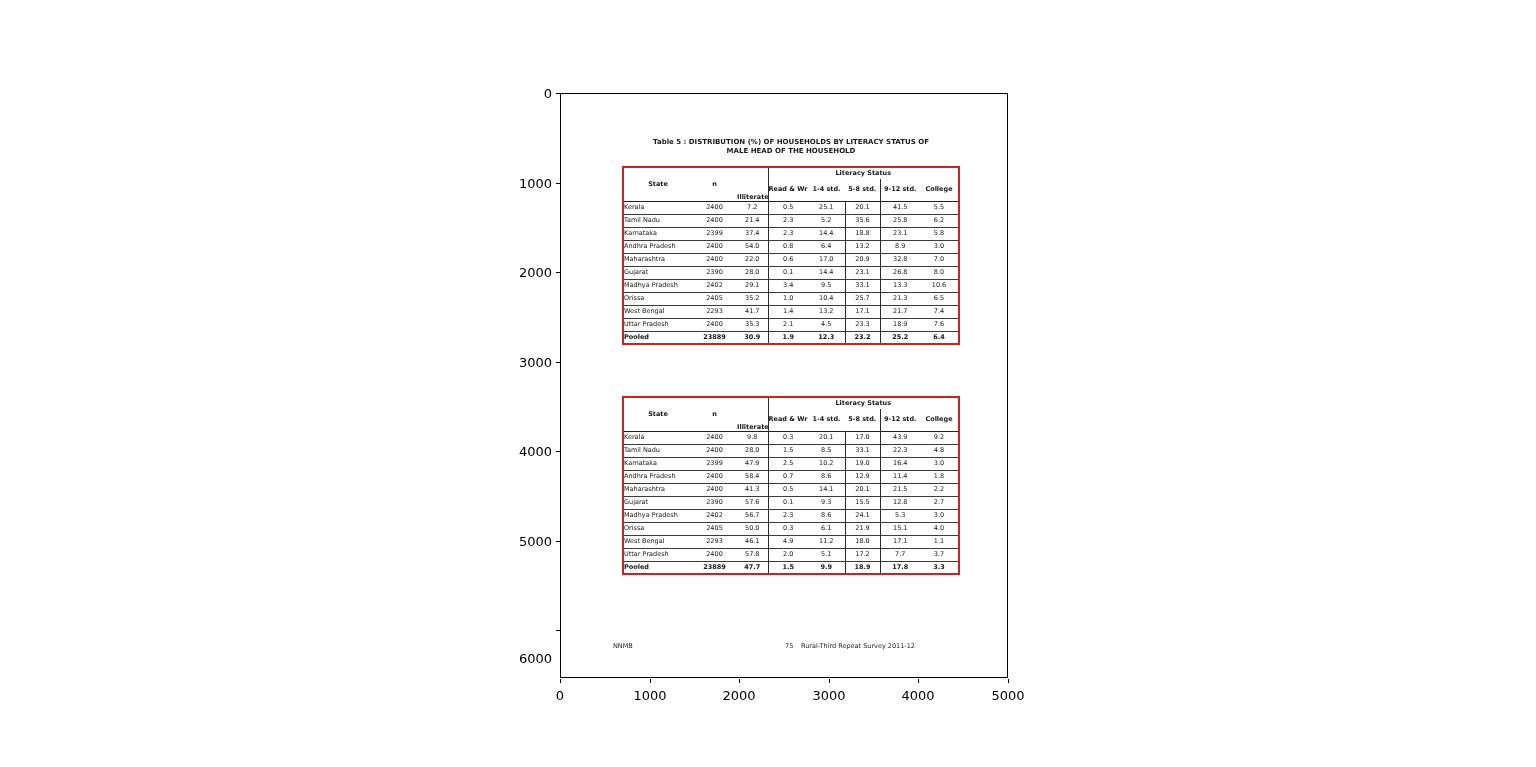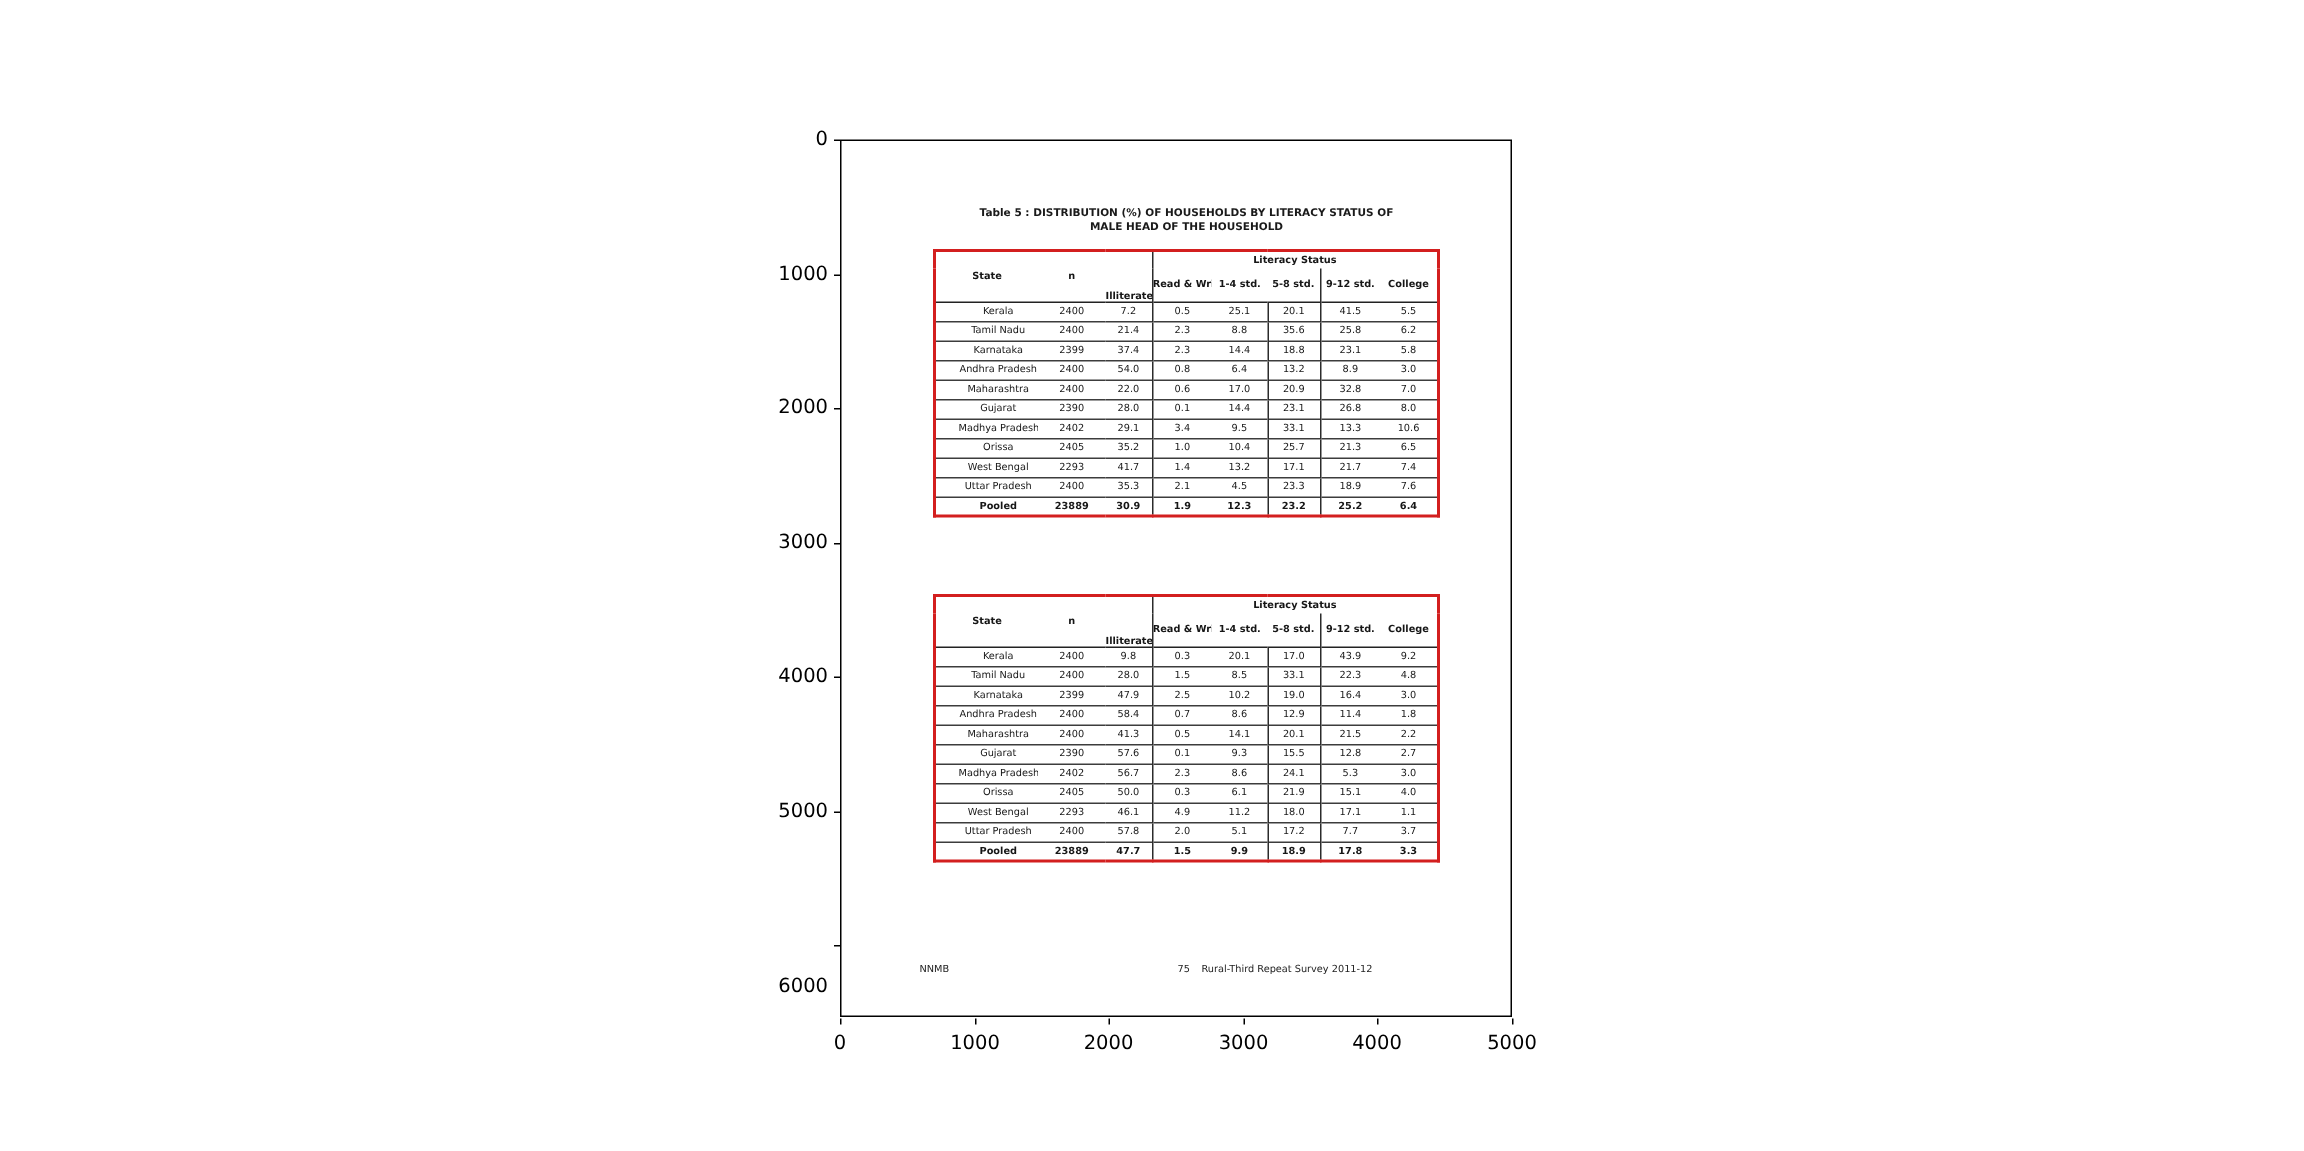--- a/index.html
+++ b/index.html
@@ -35,7 +35,7 @@
   th.wrap{white-space:normal;}
   table.dt tbody tr{height:13px;border-bottom:1px solid #3c3c3c;}
   table.dt tbody tr:last-child{font-weight:bold;border-top:1.5px solid #222;border-bottom:none;}
-  table.dt tbody td:first-child{text-align:center;padding-left:15px;}
+  table.dt tbody td:first-child{text-align:left;padding-left:0;}
   table.dt tbody td:nth-child(4),
   table.dt tbody td:nth-child(6),
   table.dt tbody td:nth-child(7){border-left:1px solid #2b2b2b;}

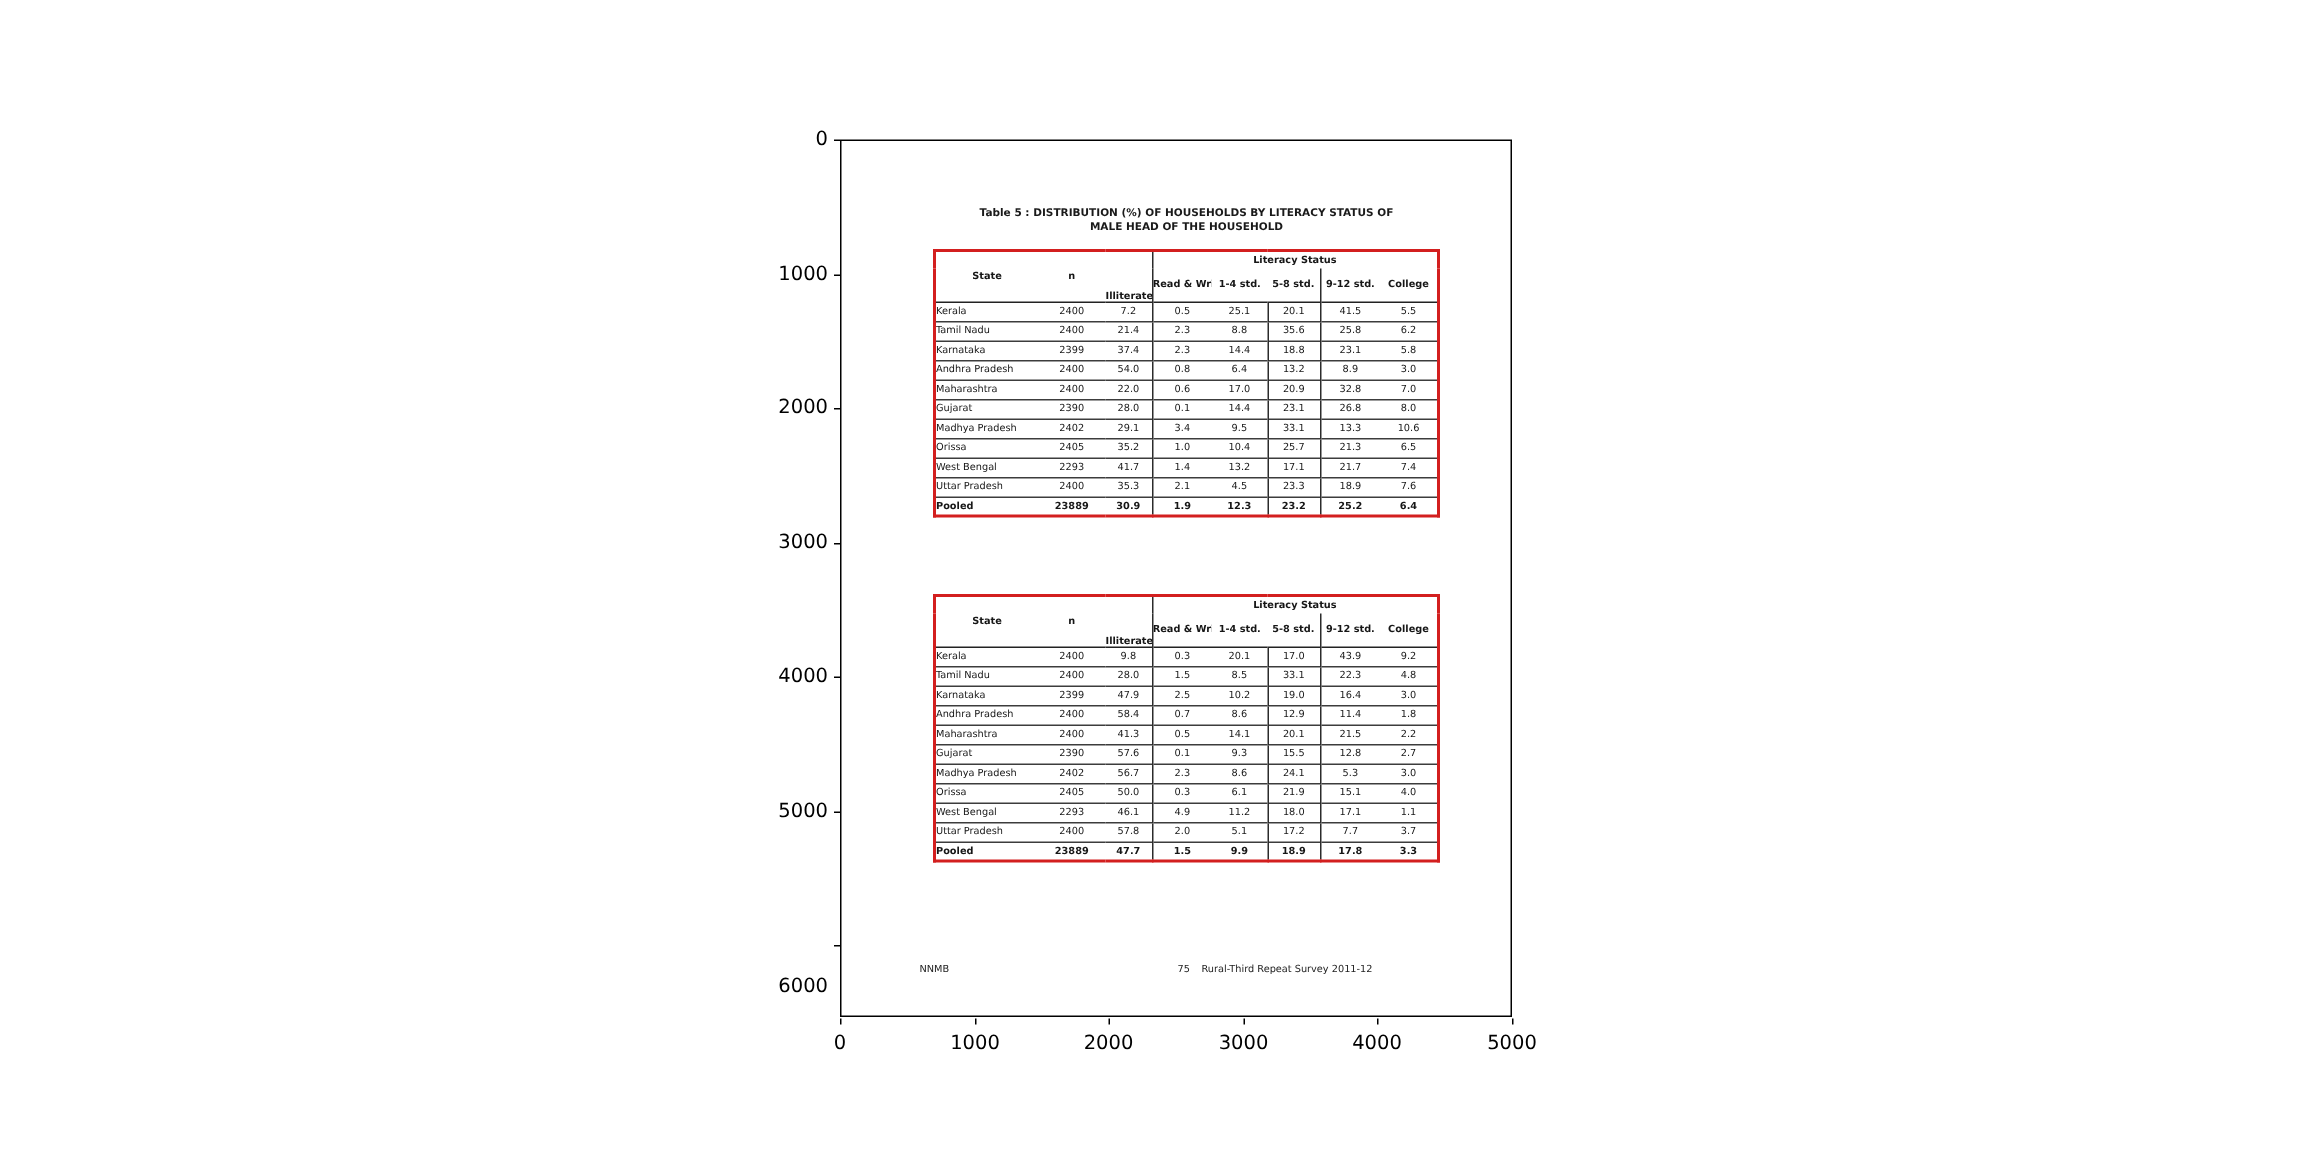--- a/index.html
+++ b/index.html
@@ -127,7 +127,7 @@
             <td>2400</td>
             <td>21.4</td>
             <td>2.3</td>
-            <td>8.8</td>
+            <td>5.2</td>
             <td>35.6</td>
             <td>25.8</td>
             <td>6.2</td>

